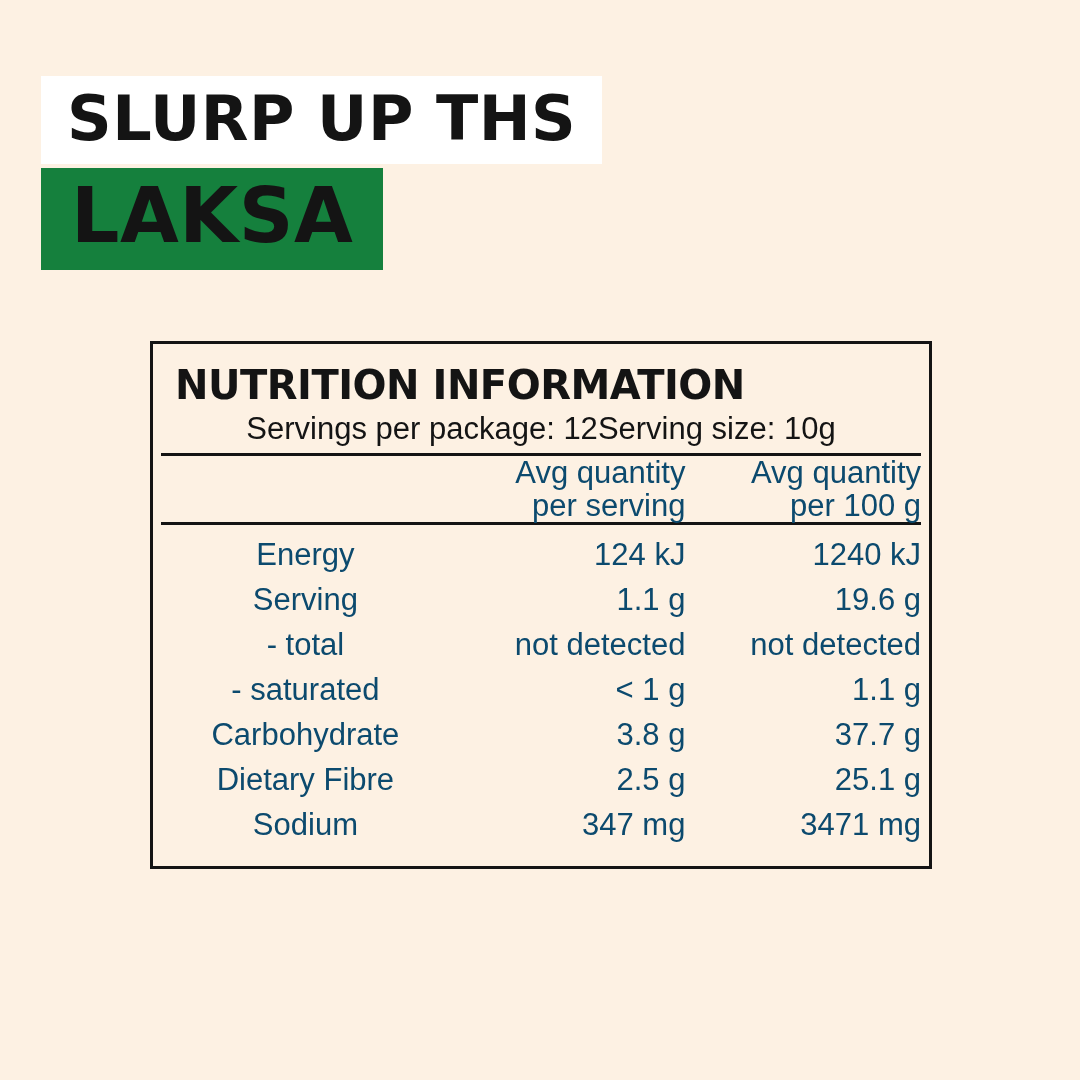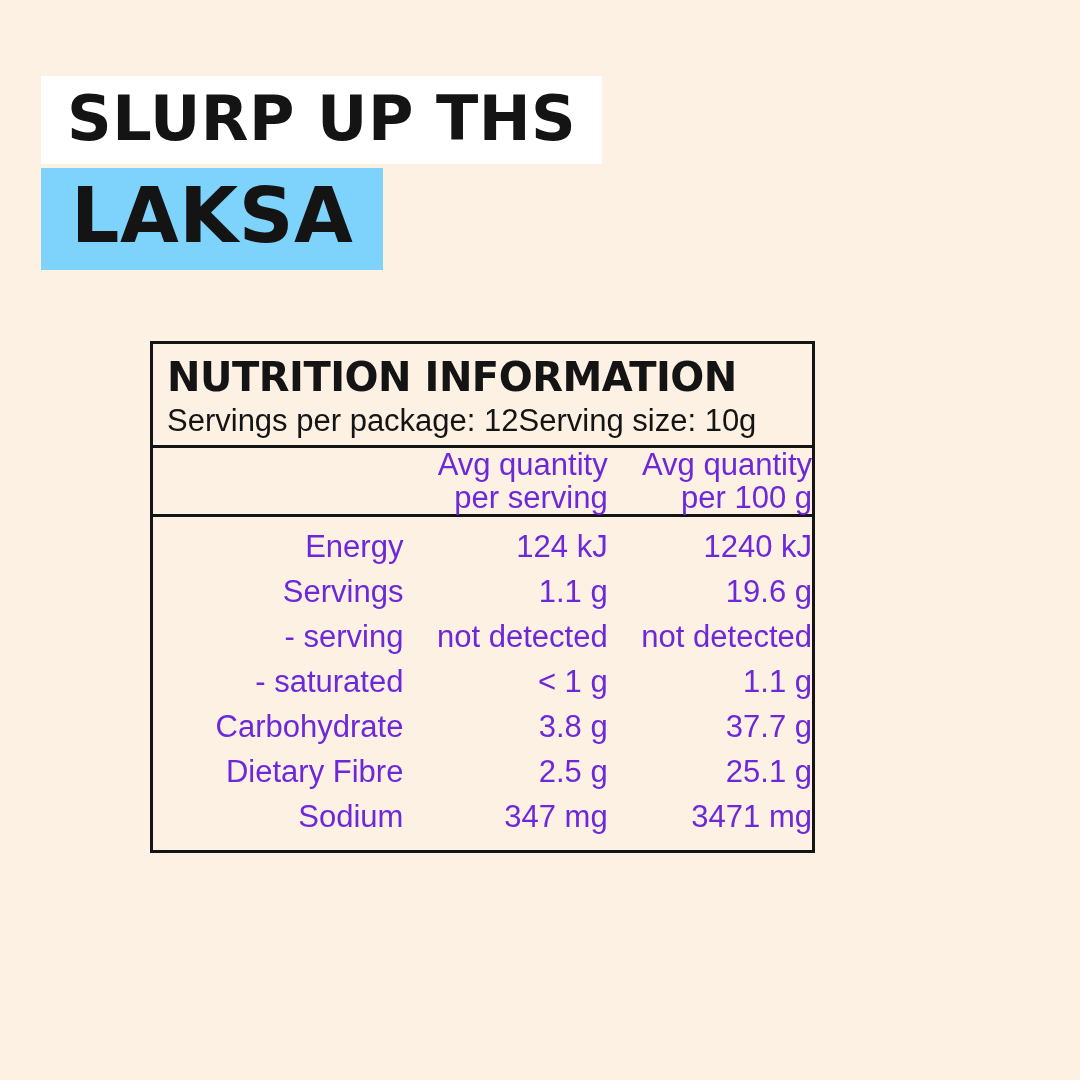--- a/index.html
+++ b/index.html
@@ -46,7 +46,7 @@
     padding: 12px 26px 14px 26px;
   }
   .headline-line2 {
-    background: #7dd3fc;
+    background: #15803d;
     font-size: 76px;
     padding: 10px 30px 16px 30px;
     margin-top: 4px;

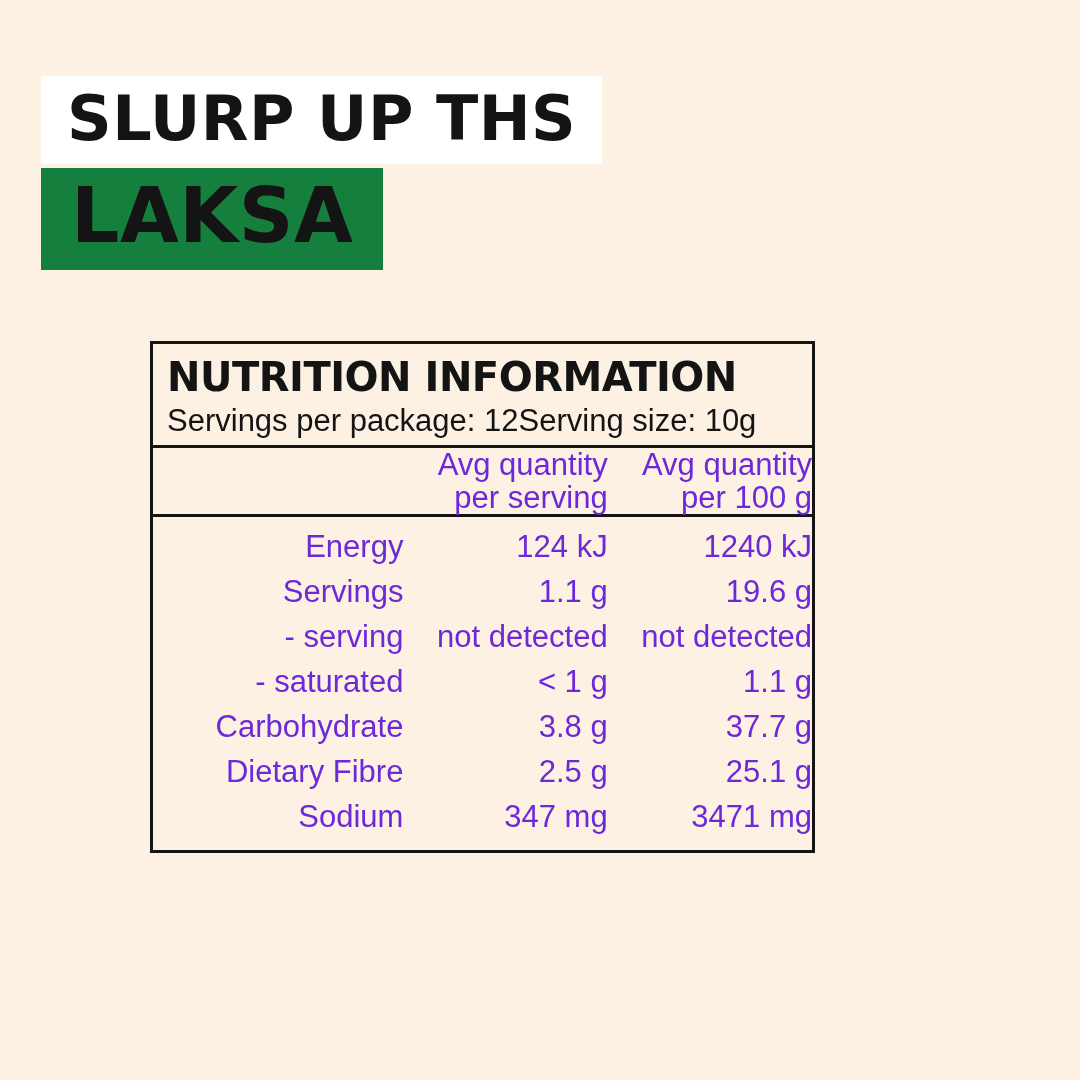--- a/index.html
+++ b/index.html
@@ -57,11 +57,11 @@
     position: absolute;
     left: 150px;
     top: 341px;
-    width: 665px;
+    width: 782px;
     border: 3px solid #141414;
     box-sizing: border-box;
     background: transparent;
-    padding: 0;
+    padding: 8px;
   }
   .panel-title {
     font-family: "DejaVu Sans", sans-serif;

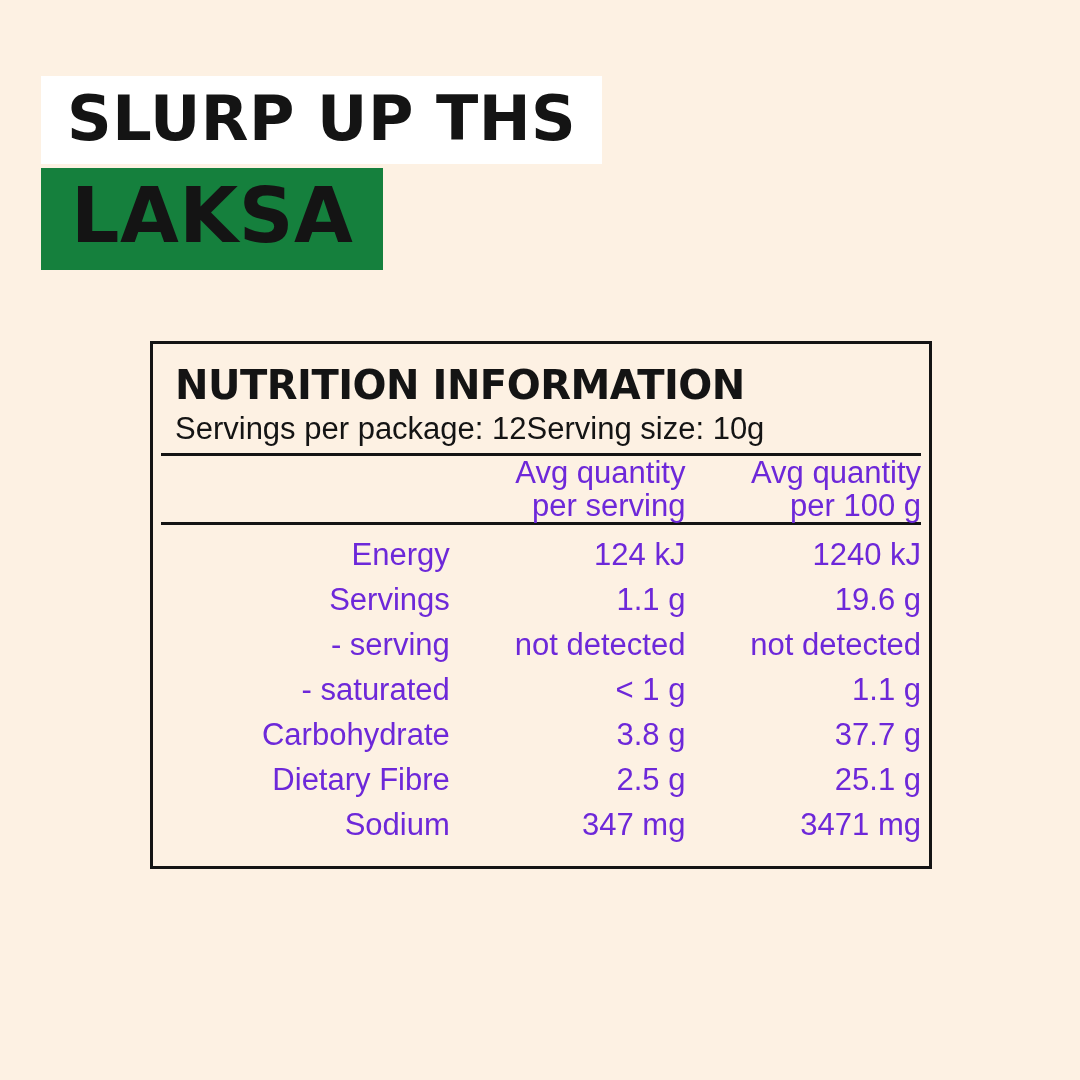--- a/index.html
+++ b/index.html
@@ -75,7 +75,7 @@
 
   .servings-row {
     display: flex;
-    justify-content: flex-start;
+    justify-content: center;
     align-items: baseline;
     padding: 0 14px 6px 14px;
     font-size: 31px;

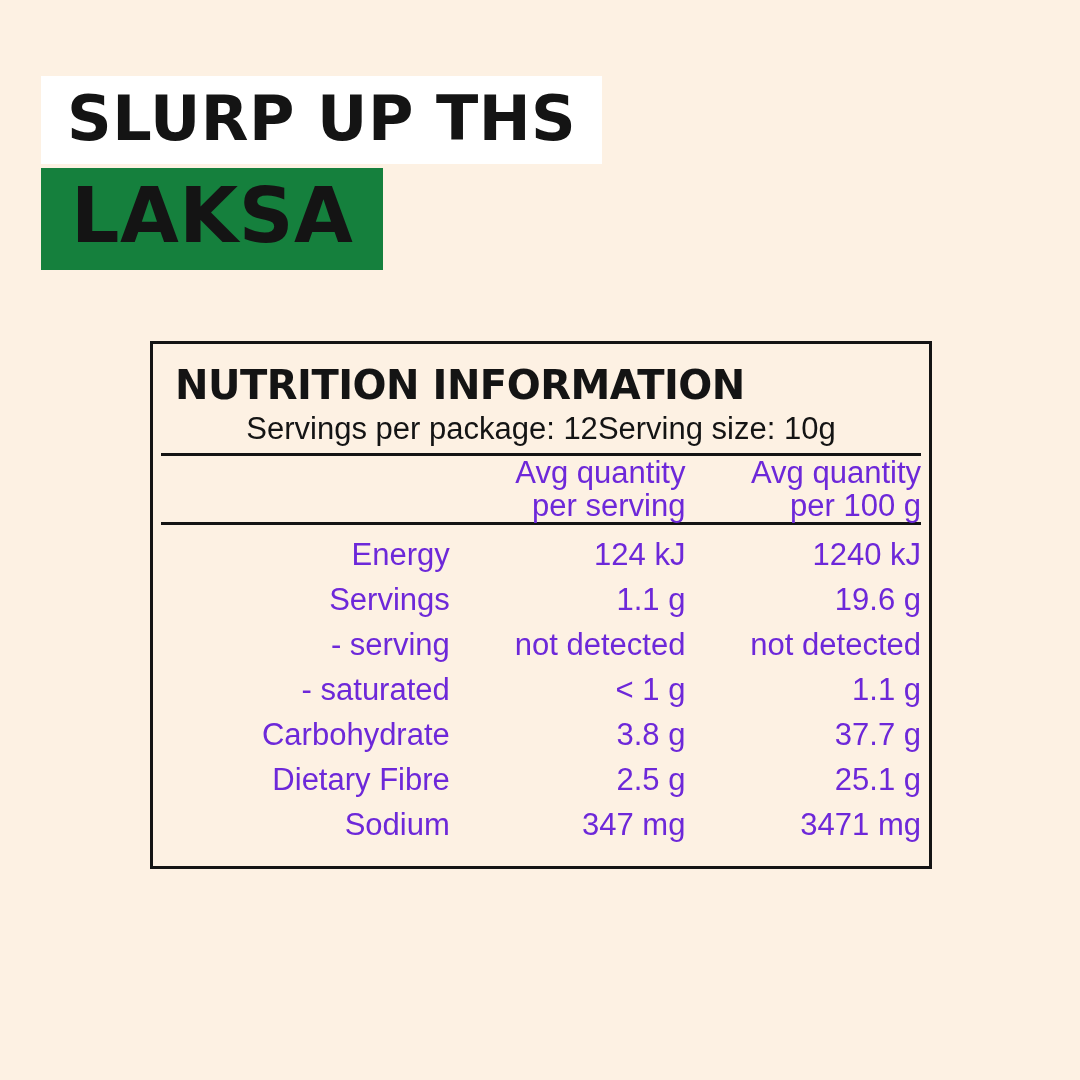--- a/index.html
+++ b/index.html
@@ -92,7 +92,7 @@
     width: 100%;
     border-collapse: collapse;
     font-size: 31px;
-    color: #6d28d9;
+    color: #0c4a6e;
   }
   table.nutri td {
     padding: 0;

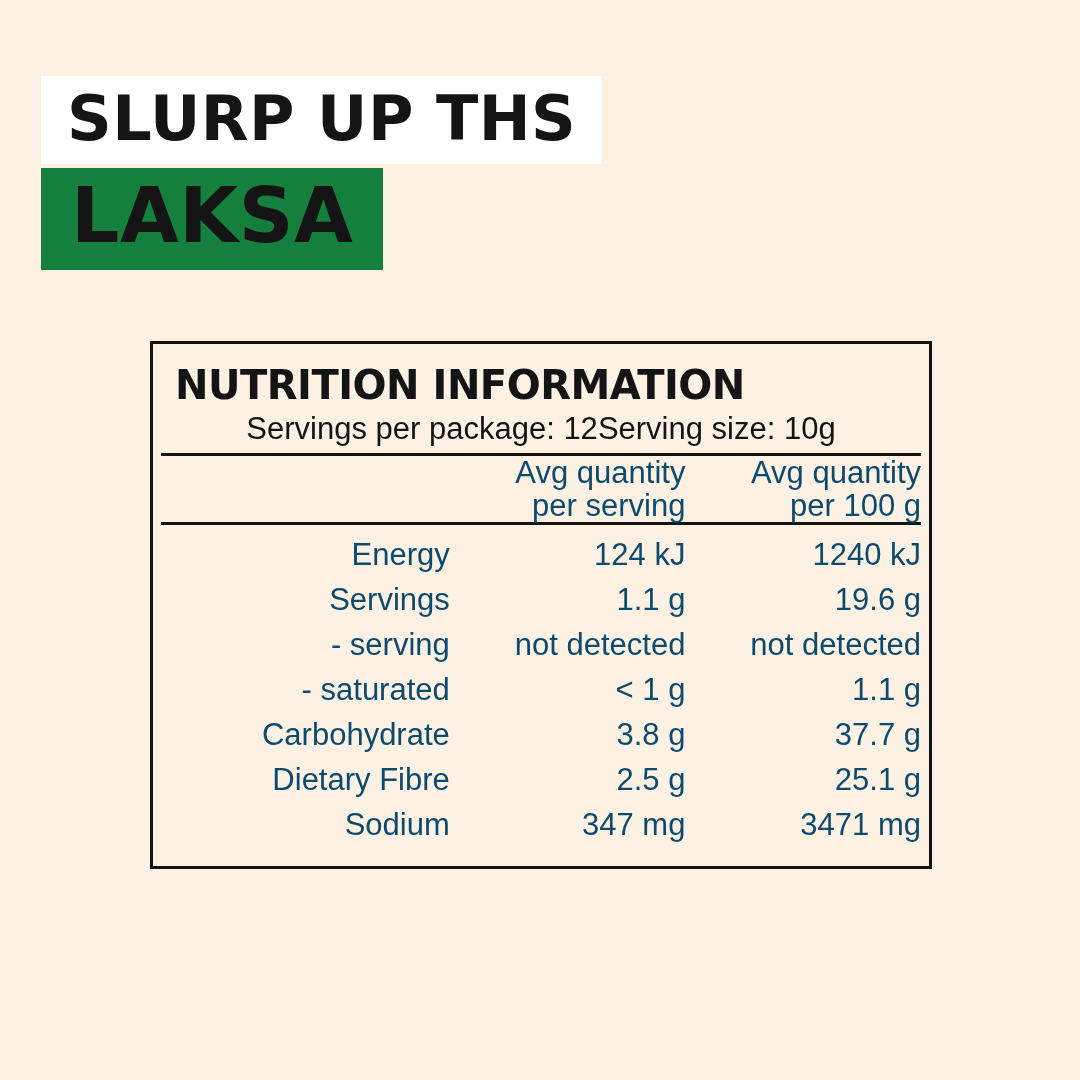--- a/index.html
+++ b/index.html
@@ -98,7 +98,7 @@
     padding: 0;
     vertical-align: bottom;
   }
-  .col-label  { width: 38%; text-align: right;  padding-left: 14px; margin-left: 32px; }
+  .col-label  { width: 38%; text-align: center;  padding-left: 14px; margin-left: 32px; }
   .col-serve  { width: 31%; text-align: right; padding-right: 6px; }
   .col-hundred{ width: 31%; text-align: right; padding-right: 14px; }
 

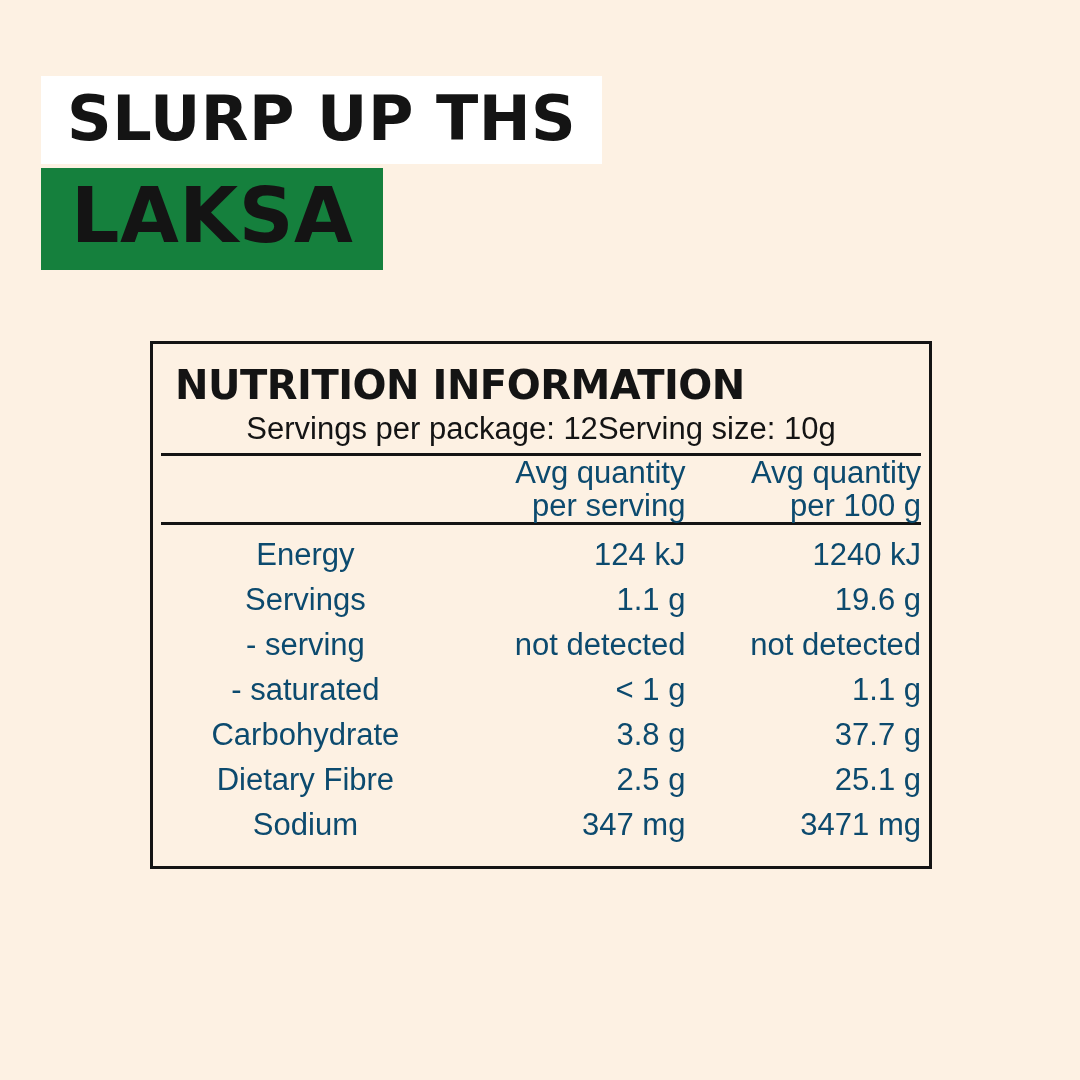--- a/index.html
+++ b/index.html
@@ -159,7 +159,7 @@
           <td class="col-hundred">1240 kJ</td>
         </tr>
         <tr class="data-row">
-          <td class="col-label">Servings</td>
+          <td class="col-label">Serving</td>
           <td class="col-serve">1.1 g</td>
           <td class="col-hundred">19.6 g</td>
         </tr>

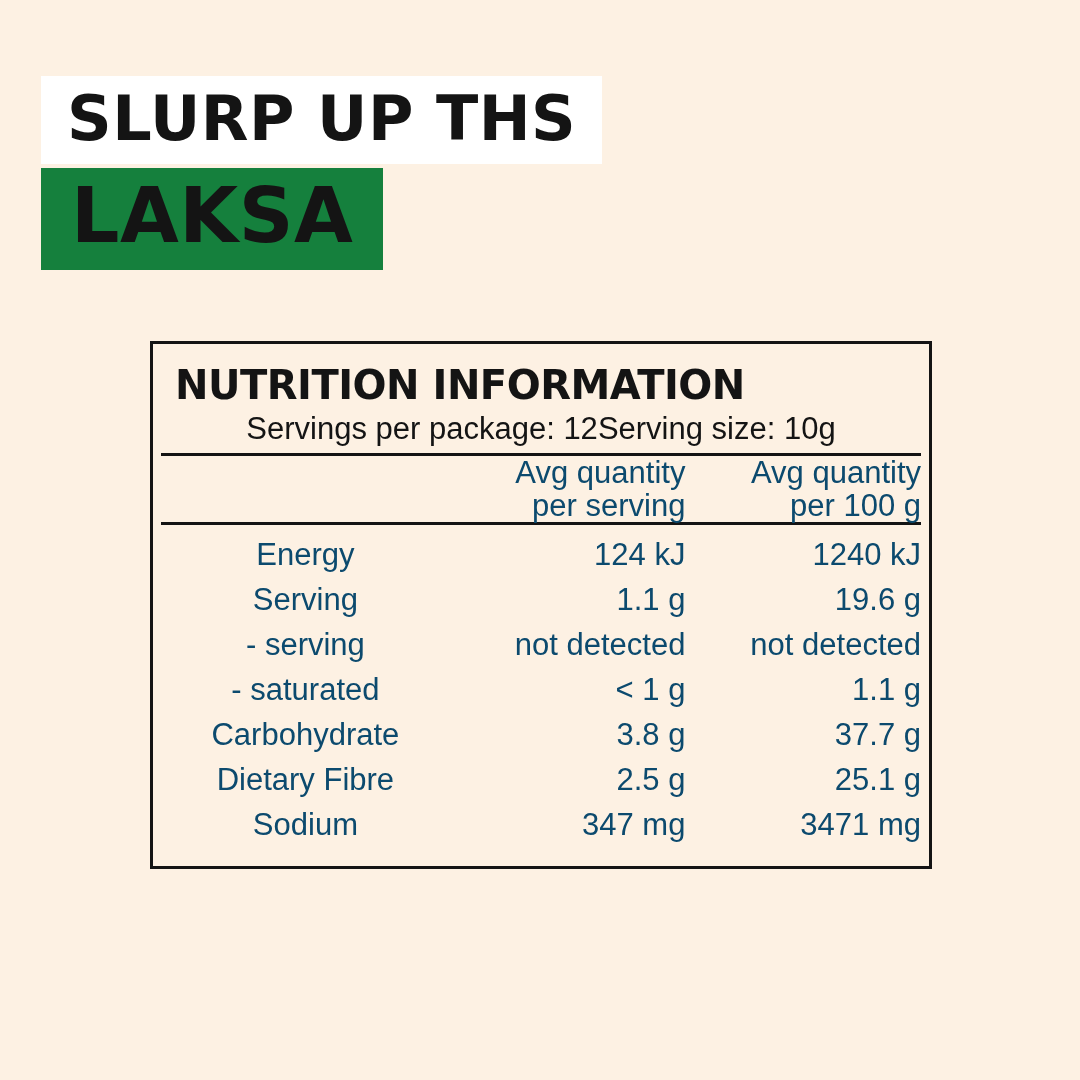--- a/index.html
+++ b/index.html
@@ -164,7 +164,7 @@
           <td class="col-hundred">19.6 g</td>
         </tr>
         <tr class="data-row">
-          <td class="col-label">- serving</td>
+          <td class="col-label">- total</td>
           <td class="col-serve">not detected</td>
           <td class="col-hundred">not detected</td>
         </tr>

